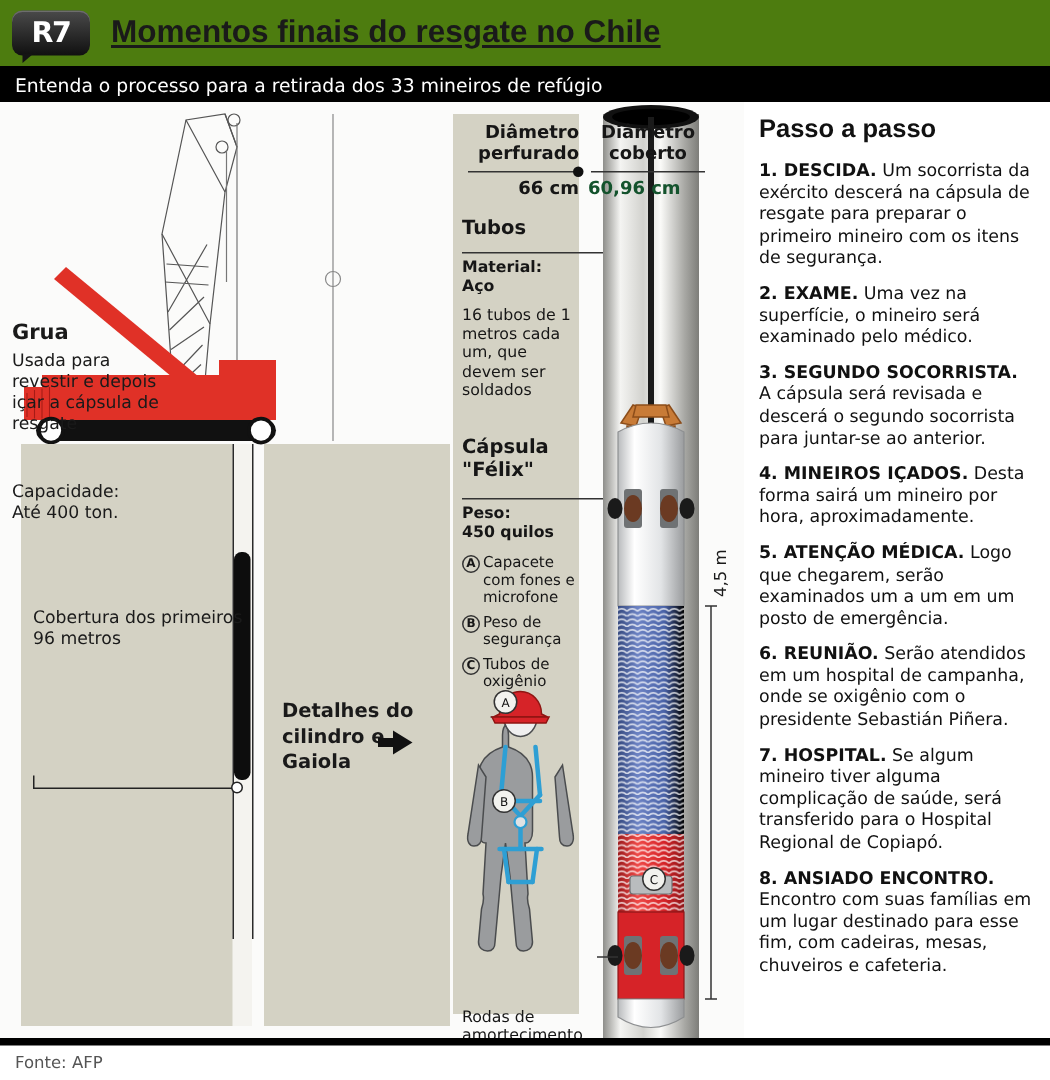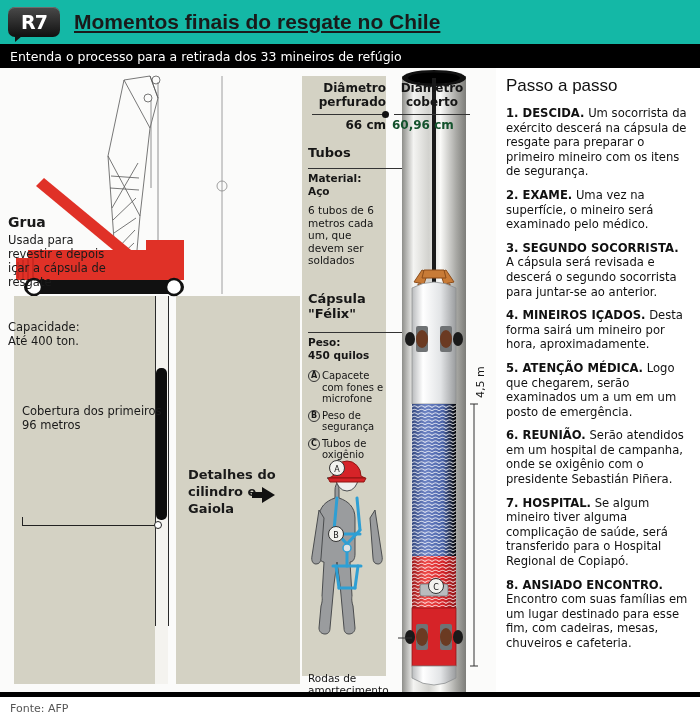--- a/index.html
+++ b/index.html
@@ -13,7 +13,7 @@
 
   
   .header {
-    height: 44px; background: #14b8a6;
+    height: 44px; background: #4d7c0f;
     display: flex; align-items: center; padding-left: 8px;
   }
   .logo {

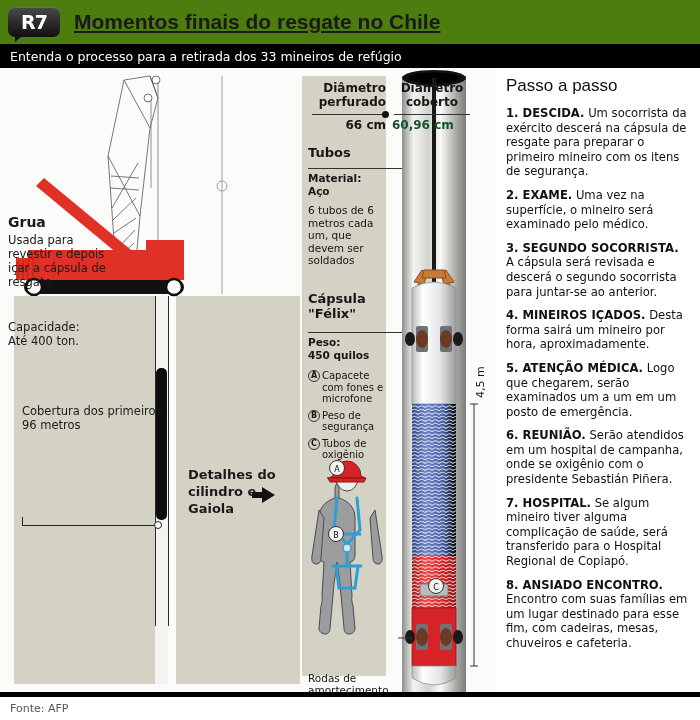--- a/index.html
+++ b/index.html
@@ -150,7 +150,7 @@
     font-size: 11px; color: #555; font-family: "DejaVu Sans", sans-serif;
   }
 
-  .steps-title { font-size: 17px; font-weight: normal; color: #111; margin-bottom: 10px;
+  .steps-title { font-size: 17px; font-weight: bold; color: #111; margin-bottom: 10px;
                  font-family: "Liberation Sans", sans-serif; }
   .step { font-size: 11.6px; line-height: 1.26; color: #111; margin-bottom: 9px; }
   .step b { font-weight: bold; }

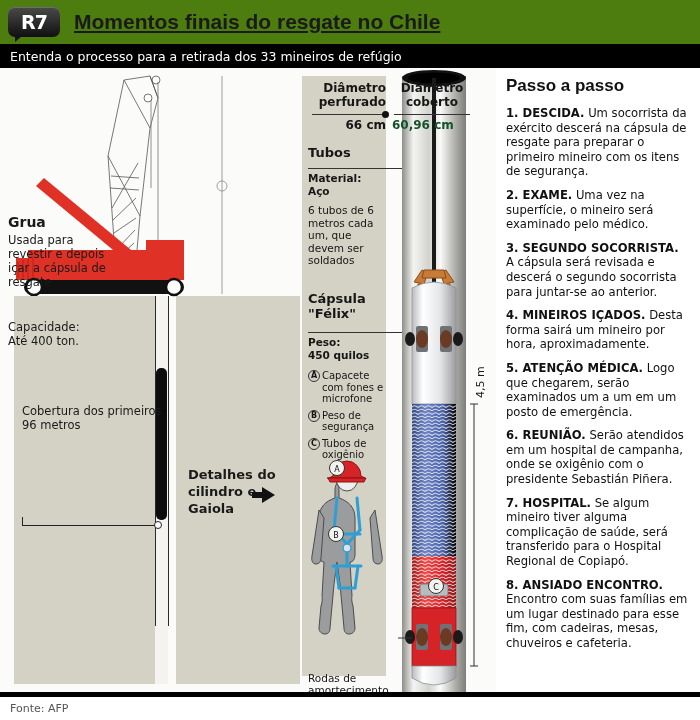--- a/index.html
+++ b/index.html
@@ -253,7 +253,7 @@
       <span>Material:</span><br>
       <span>Aço</span>
     </div>
-    <div class="mid-text tubos-desc">6 tubos de 6 metros cada um, que devem ser soldados</div>
+    <div class="mid-text tubos-desc">16 tubos de 1 metros cada um, que devem ser soldados</div>
 
     <div class="mid-text mid-h caps-h">Cápsula "Félix"</div>
     <div class="mid-rule" style="left:6px; top:264px; width:130px;"></div>

